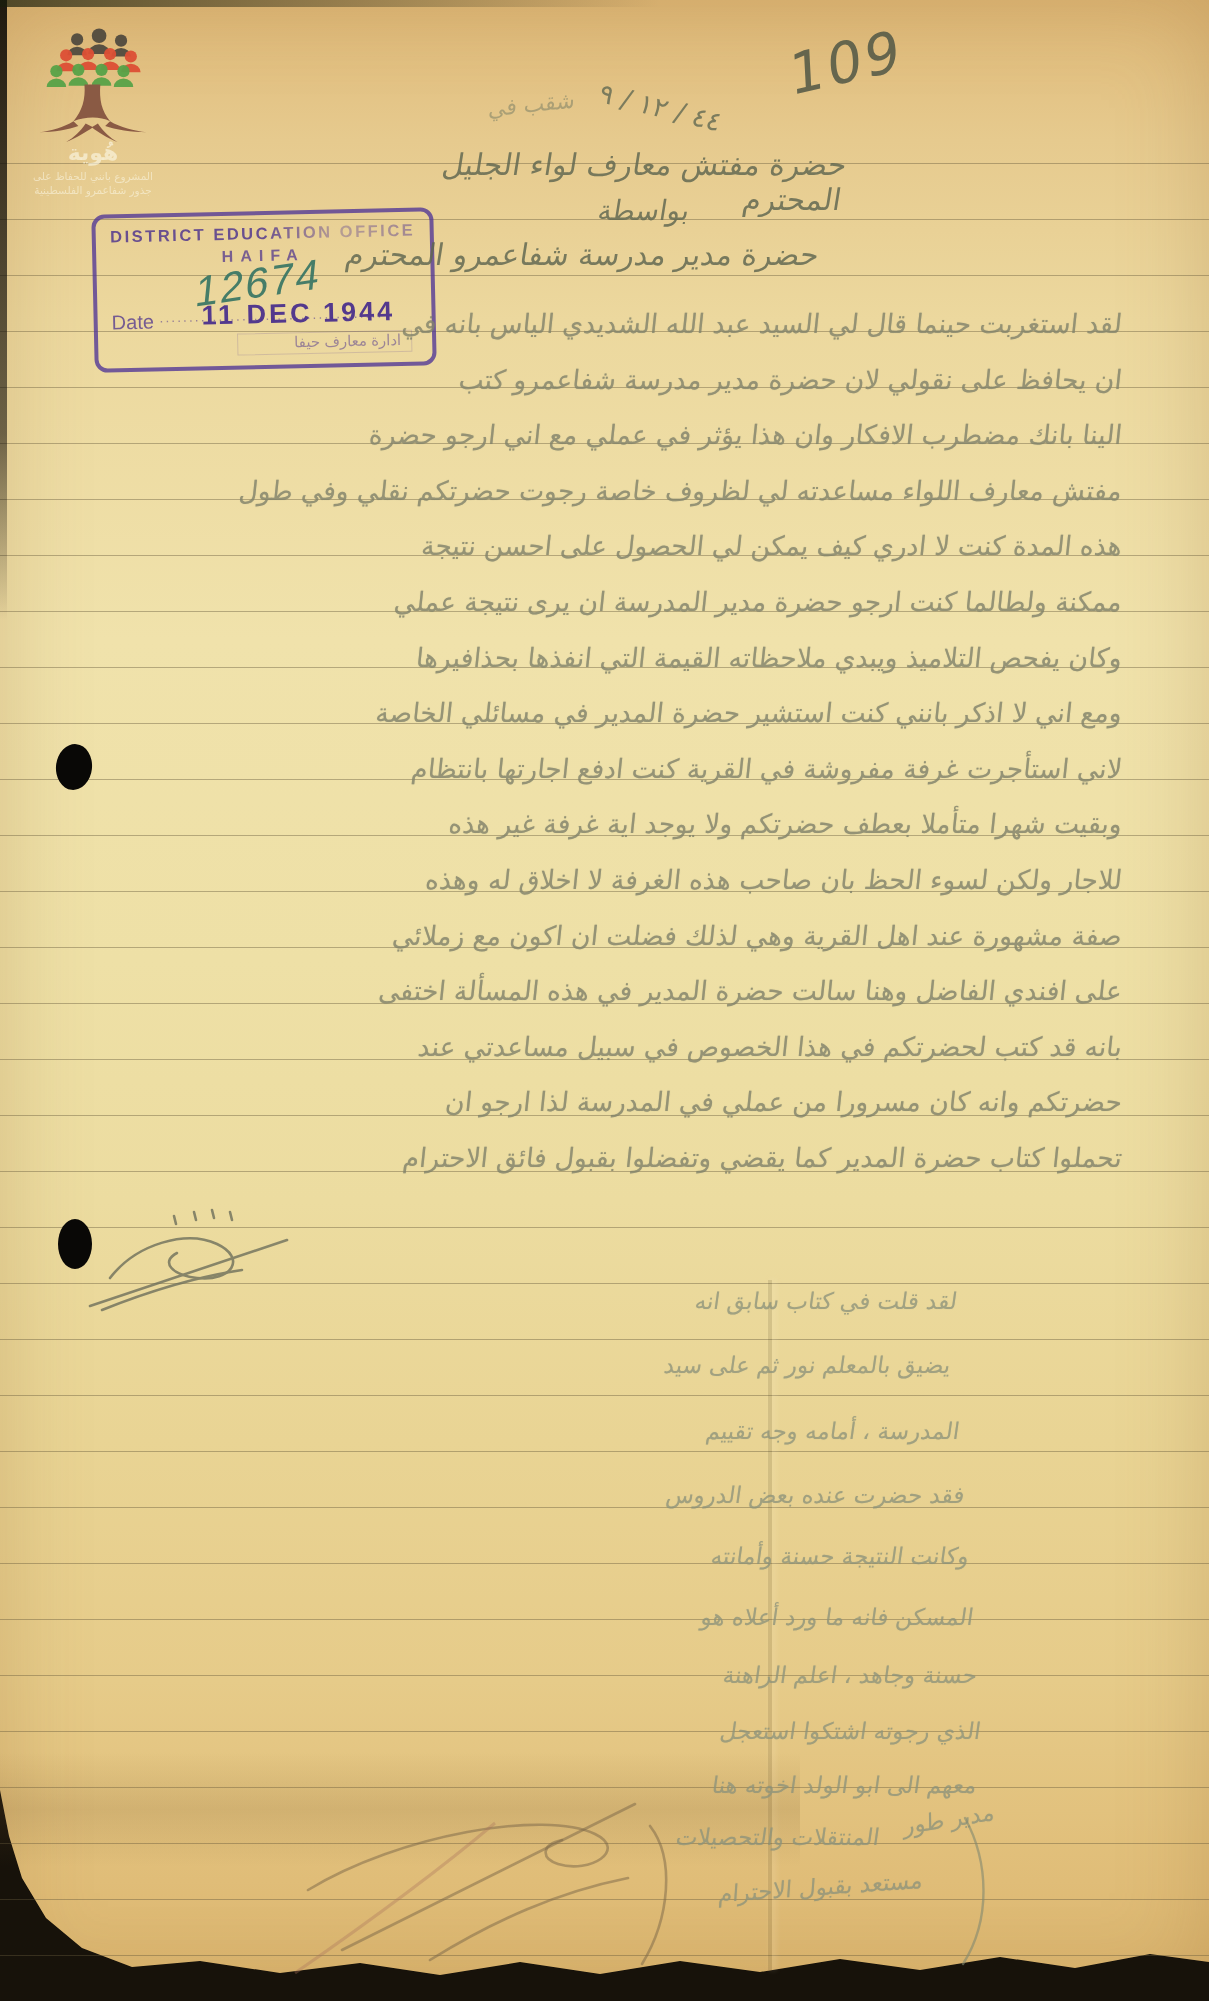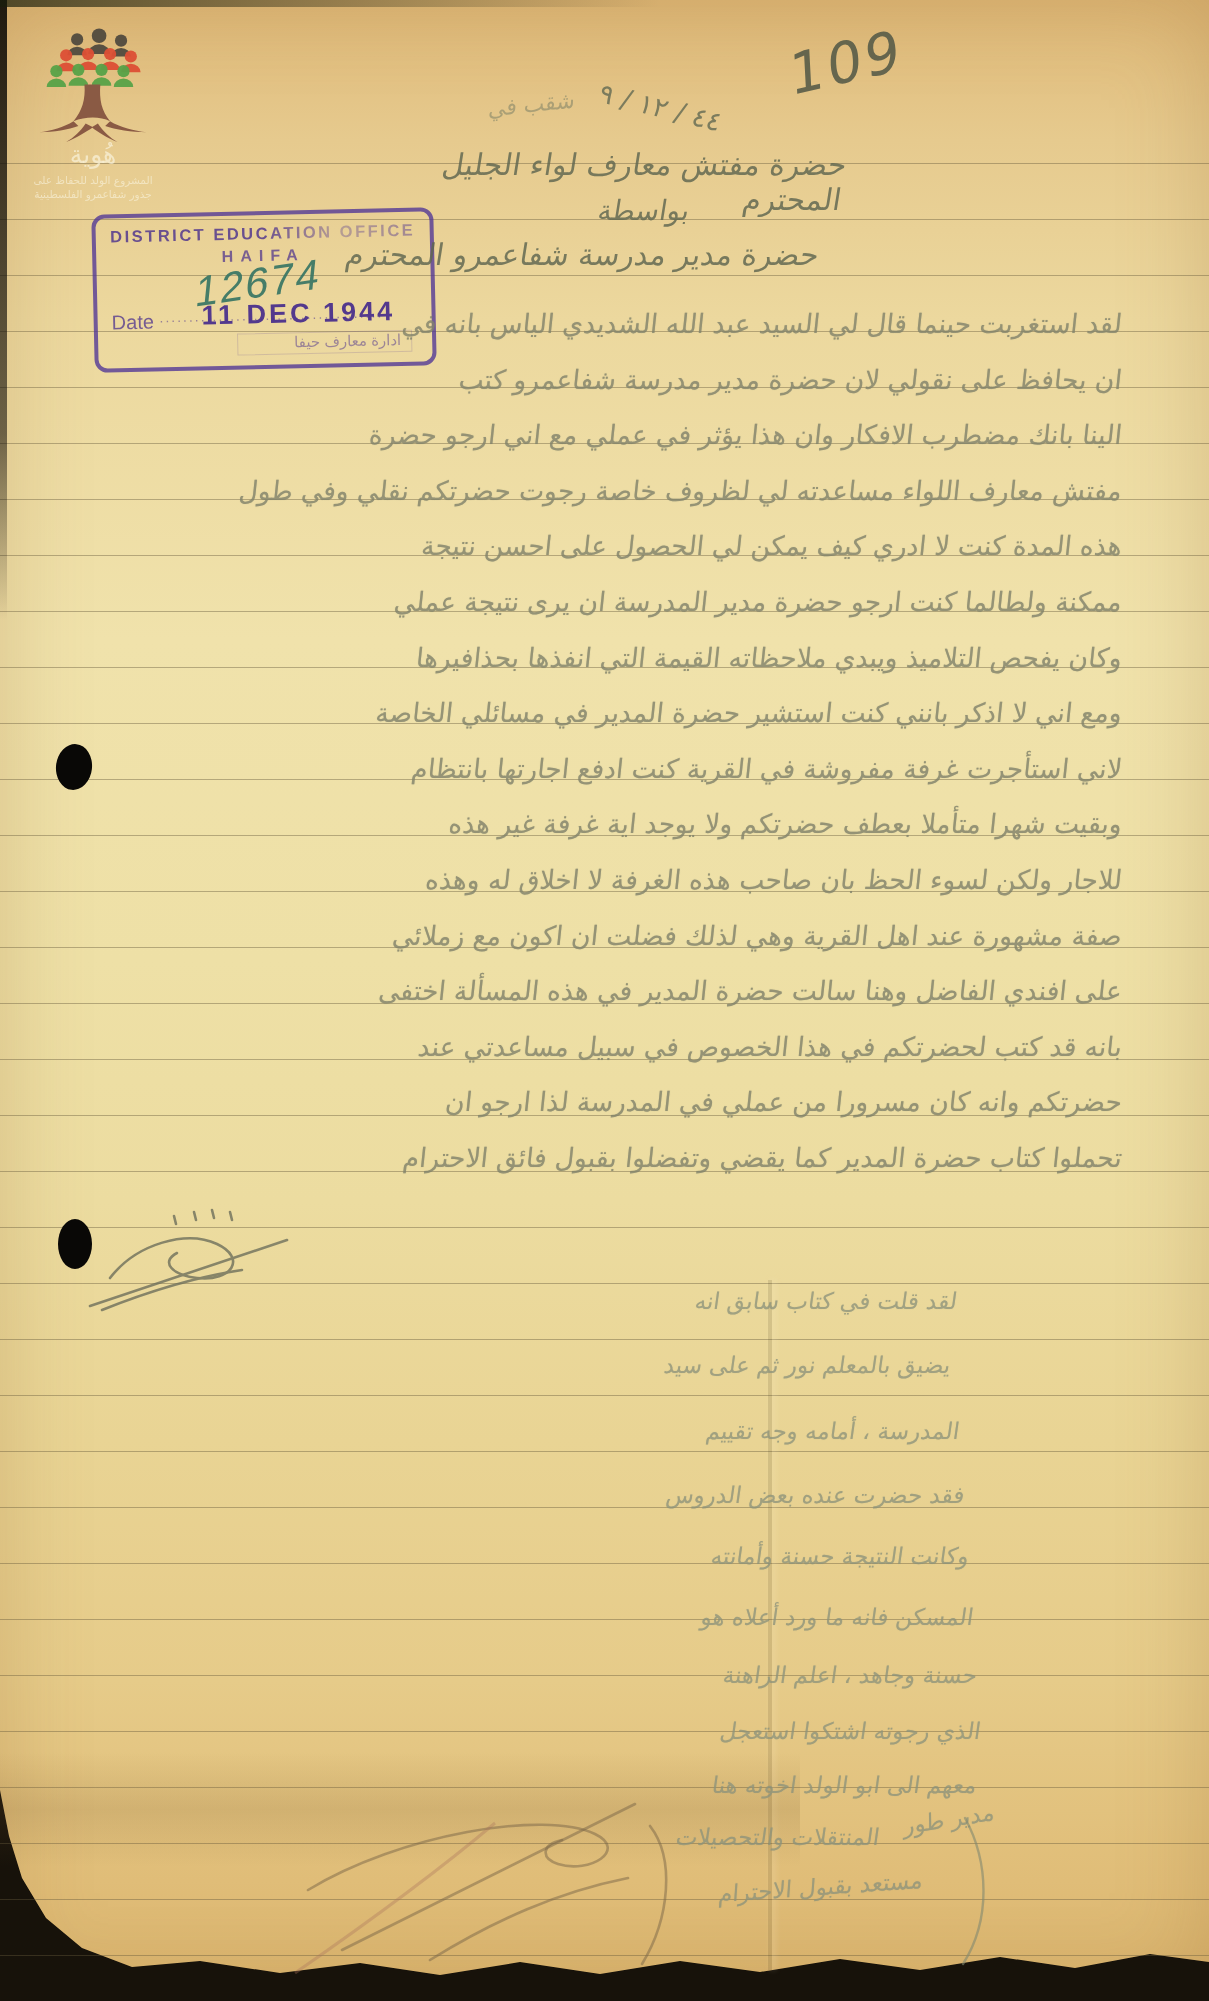--- a/index.html
+++ b/index.html
@@ -28,7 +28,7 @@
   
   .logo{position:absolute;left:8px;top:28px;width:170px;text-align:center;pointer-events:none;}
   .logo svg{display:block;margin:0 auto;}
-  .wordmark{font-size:25px;font-weight:normal;color:rgba(252,248,230,.62);margin-top:-6px;}
+  .wordmark{font-size:22px;font-weight:bold;color:rgba(252,248,230,.62);margin-top:-6px;}
   .logo-sub{font-size:10.5px;line-height:1.35;color:rgba(252,248,230,.55);margin-top:4px;}
   
   .page-number{position:absolute;left:788px;top:30px;font-size:56px;color:#555a47;

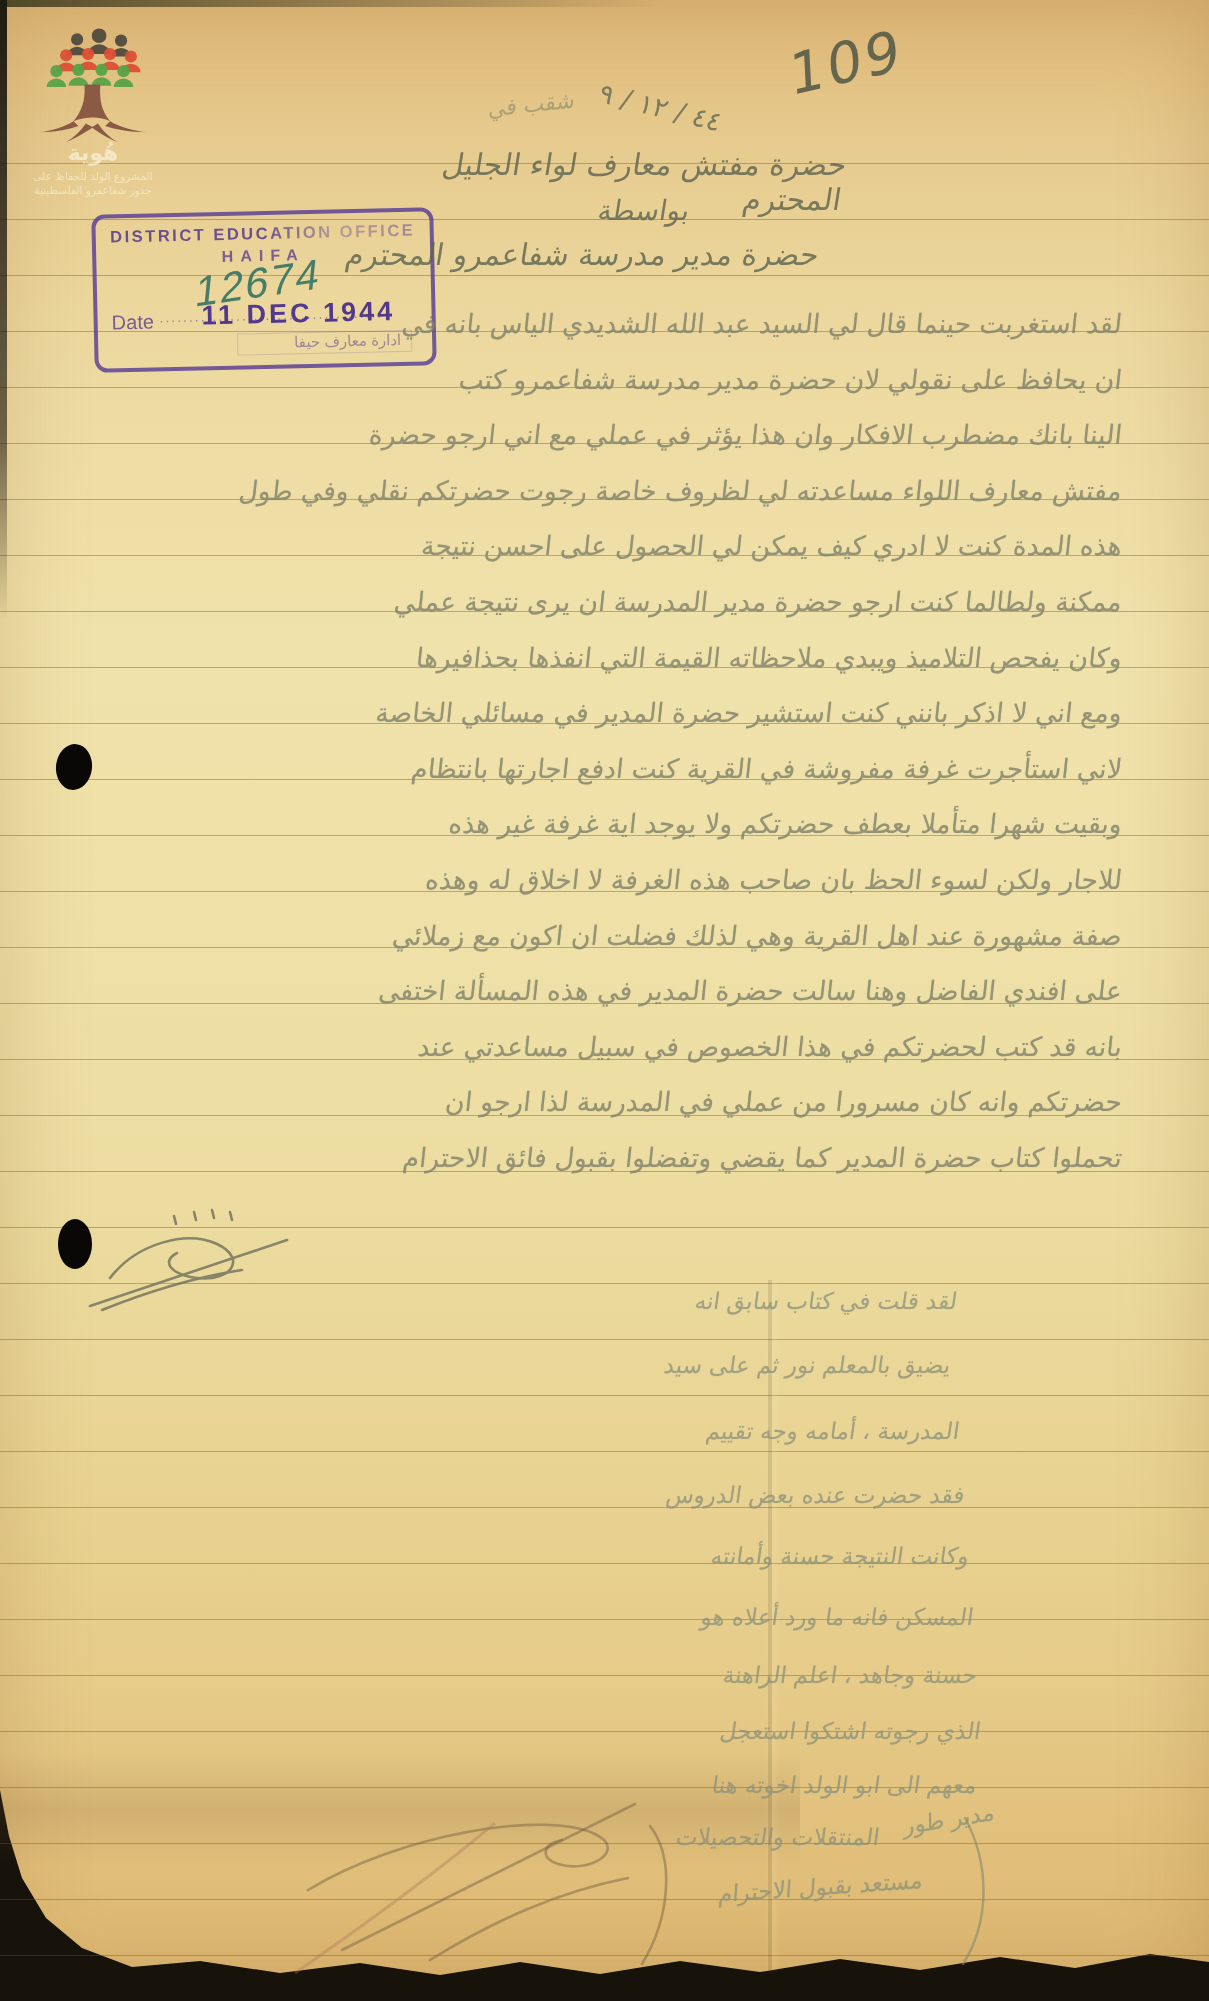--- a/index.html
+++ b/index.html
@@ -124,7 +124,7 @@
     </svg>
     <div class="wordmark" dir="rtl">هُوية</div>
     <div class="logo-sub" dir="rtl">
-      <div>المشروع الولد للحفاظ على</div>
+      <div>المشروع بانني للحفاظ على</div>
       <div>جذور شفاعمرو الفلسطينية</div>
     </div>
   </div>

